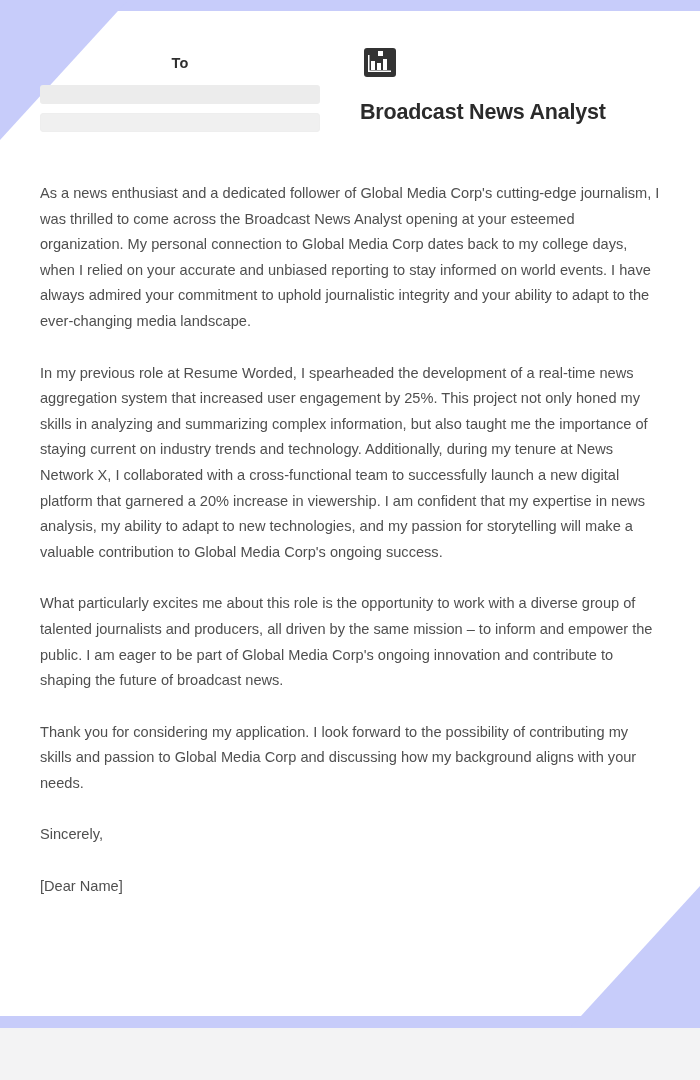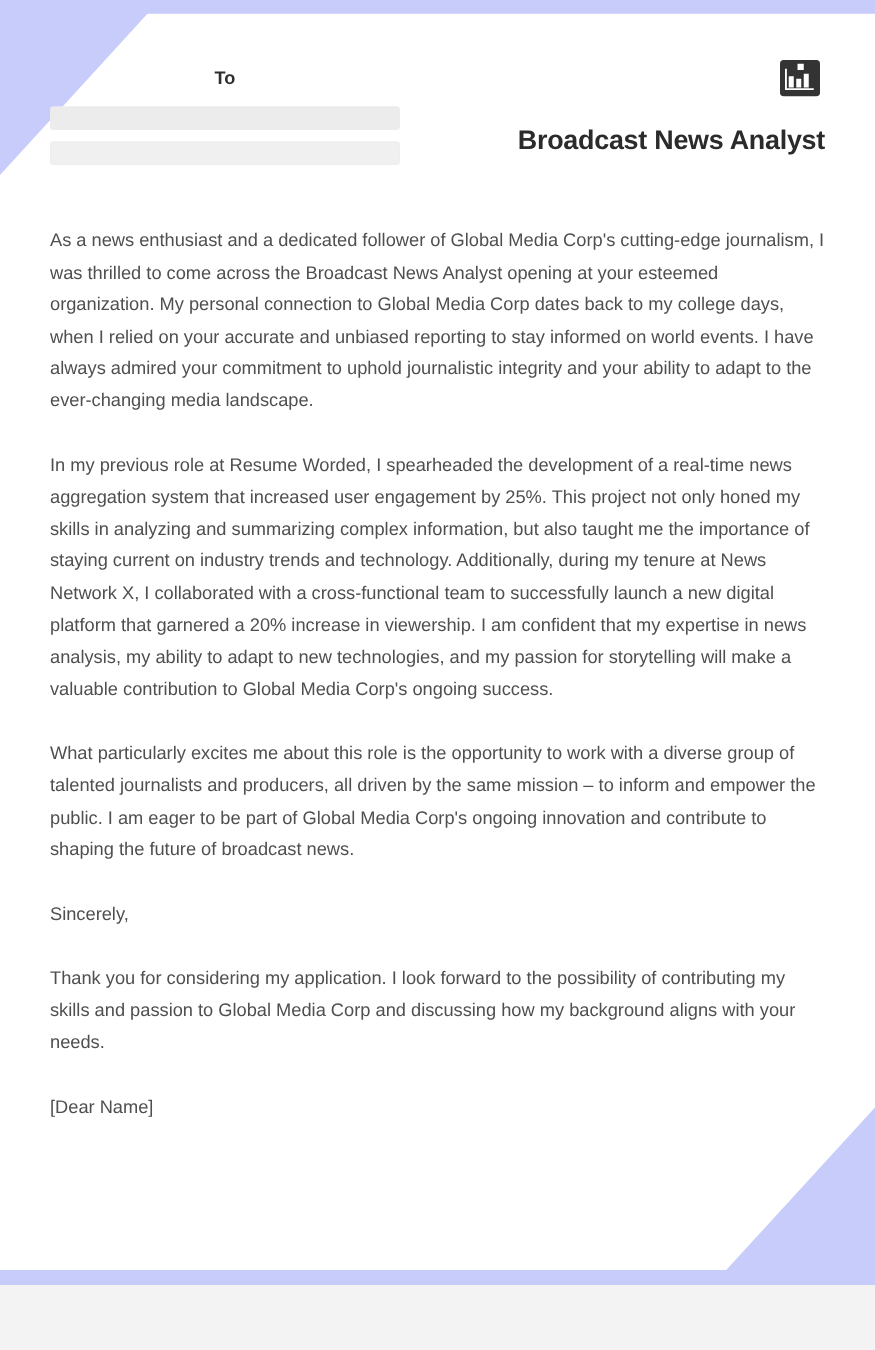--- a/index.html
+++ b/index.html
@@ -94,7 +94,7 @@
   .placeholder-bar.b2 { background: #f0f0f0; border: 1px solid #eeeeee; box-sizing: border-box; }
 
   .header-right {
-    text-align: right;
+    text-align: left;
     padding-top: 0;
     width: 300px;
   }

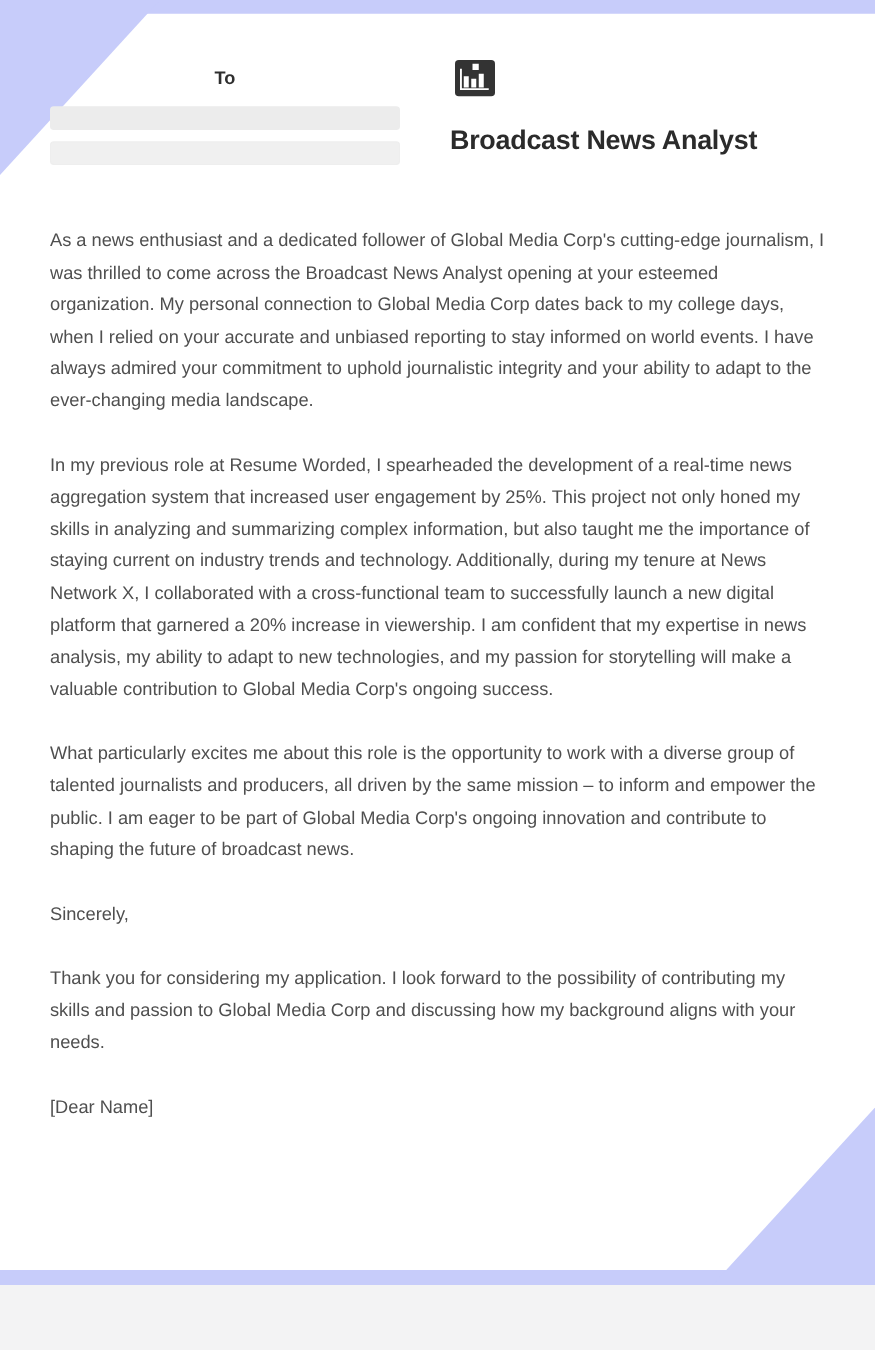--- a/index.html
+++ b/index.html
@@ -166,8 +166,8 @@
     <p>As a news enthusiast and a dedicated follower of Global Media Corp's cutting-edge journalism, I was thrilled to come across the Broadcast News Analyst opening at your esteemed organization. My personal connection to Global Media Corp dates back to my college days, when I relied on your accurate and unbiased reporting to stay informed on world events. I have always admired your commitment to uphold journalistic integrity and your ability to adapt to the ever-changing media landscape.</p>
     <p>In my previous role at Resume Worded, I spearheaded the development of a real-time news aggregation system that increased user engagement by 25%. This project not only honed my skills in analyzing and summarizing complex information, but also taught me the importance of staying current on industry trends and technology. Additionally, during my tenure at News Network X, I collaborated with a cross-functional team to successfully launch a new digital platform that garnered a 20% increase in viewership. I am confident that my expertise in news analysis, my ability to adapt to new technologies, and my passion for storytelling will make a valuable contribution to Global Media Corp's ongoing success.</p>
     <p>What particularly excites me about this role is the opportunity to work with a diverse group of talented journalists and producers, all driven by the same mission – to inform and empower the public. I am eager to be part of Global Media Corp's ongoing innovation and contribute to shaping the future of broadcast news.</p>
+    <p>Thank you for considering my application. I look forward to the possibility of contributing my skills and passion to Global Media Corp and discussing how my background aligns with your needs.</p>
     <p>Sincerely,</p>
-    <p>Thank you for considering my application. I look forward to the possibility of contributing my skills and passion to Global Media Corp and discussing how my background aligns with your needs.</p>
     <p>[Dear Name]</p>
   </div>
 

